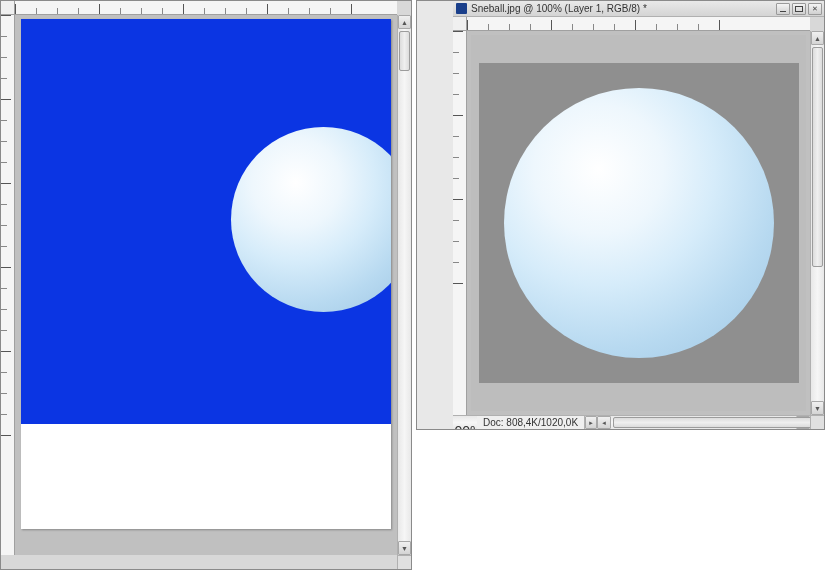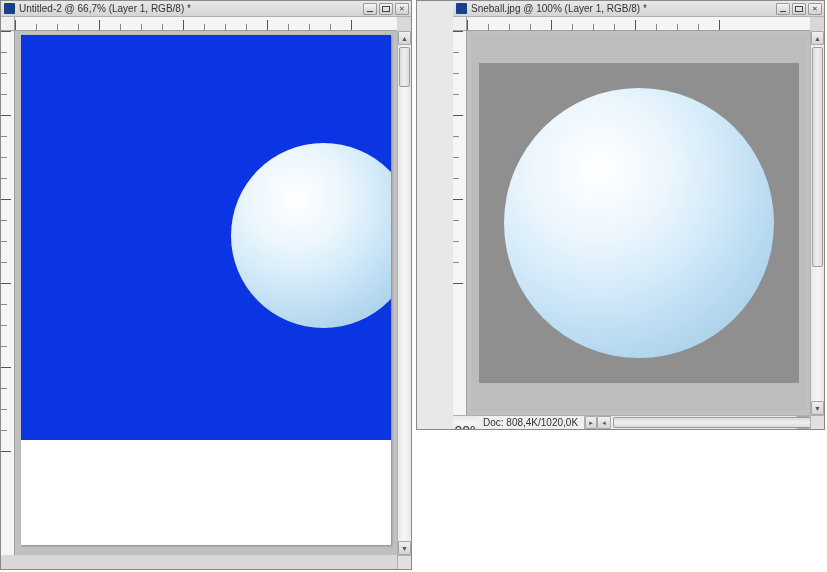--- a/index.html
+++ b/index.html
@@ -179,15 +179,6 @@
 <body>
 
 <div id="w1" class="window">
-  <div class="titlebar">
-    <span class="app-icon"></span>
-    <span class="title">Untitled-2 @ 66,7% (Layer 1, RGB/8) *</span>
-    <div class="title-controls">
-      <div class="btn min"></div>
-      <div class="btn max"></div>
-      <div class="btn close"></div>
-    </div>
-  </div>
   <div class="doc-area">
     <div class="ruler-corner"></div>
     <div class="ruler-h">

